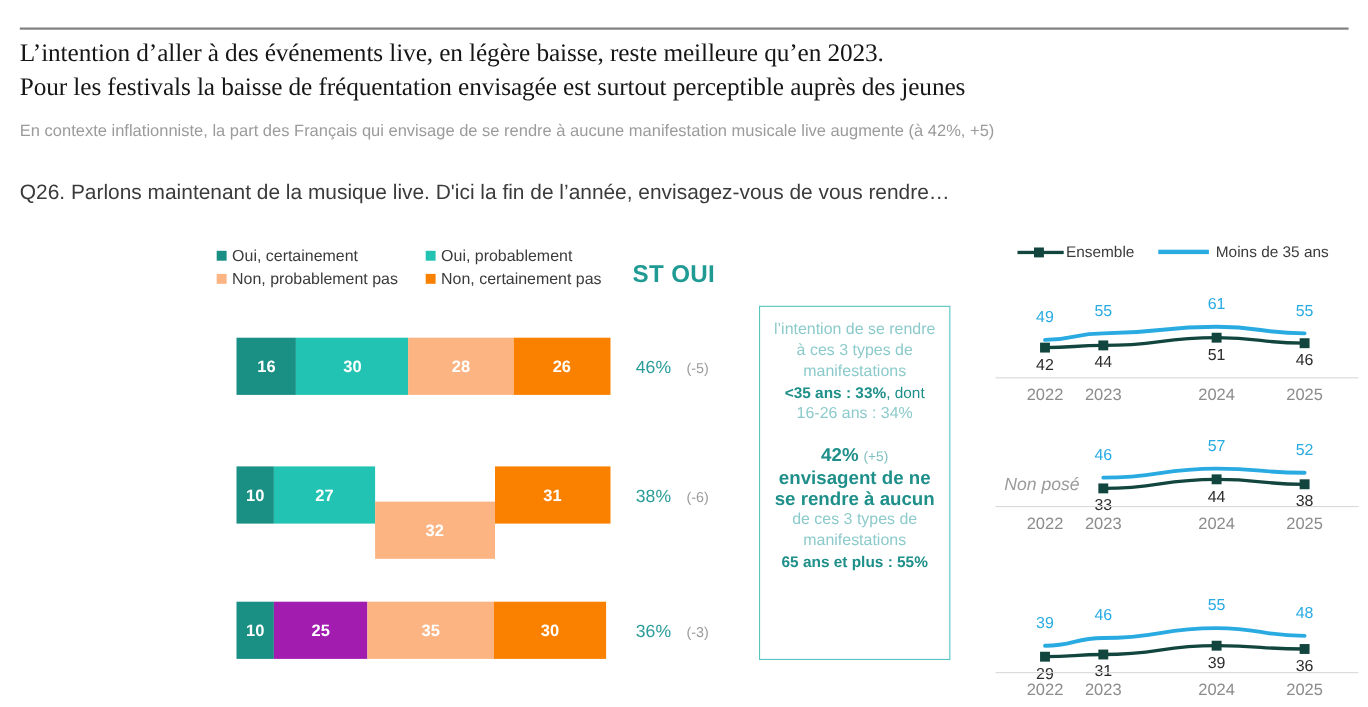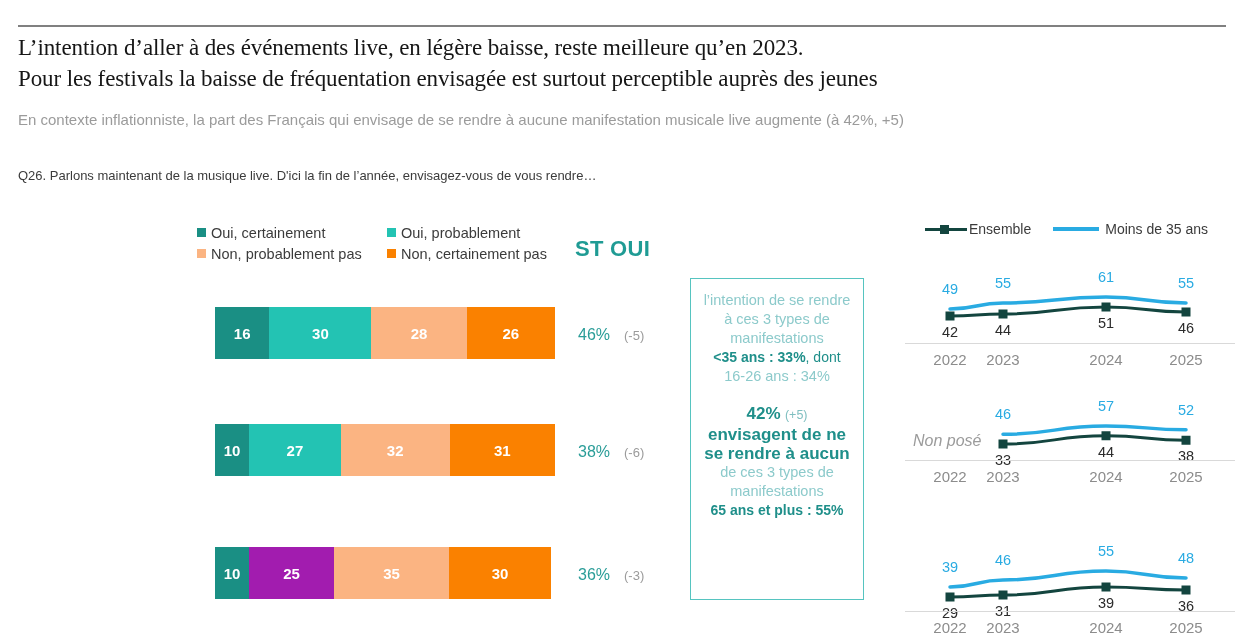--- a/index.html
+++ b/index.html
@@ -32,7 +32,7 @@
   }
   .question{
     position:absolute;left:18px;top:165px;width:1000px;
-    font-size:13px;color:#3b3b3b;line-height:21px;
+    font-size:19px;color:#3b3b3b;line-height:21px;
     white-space:nowrap;
   }
 

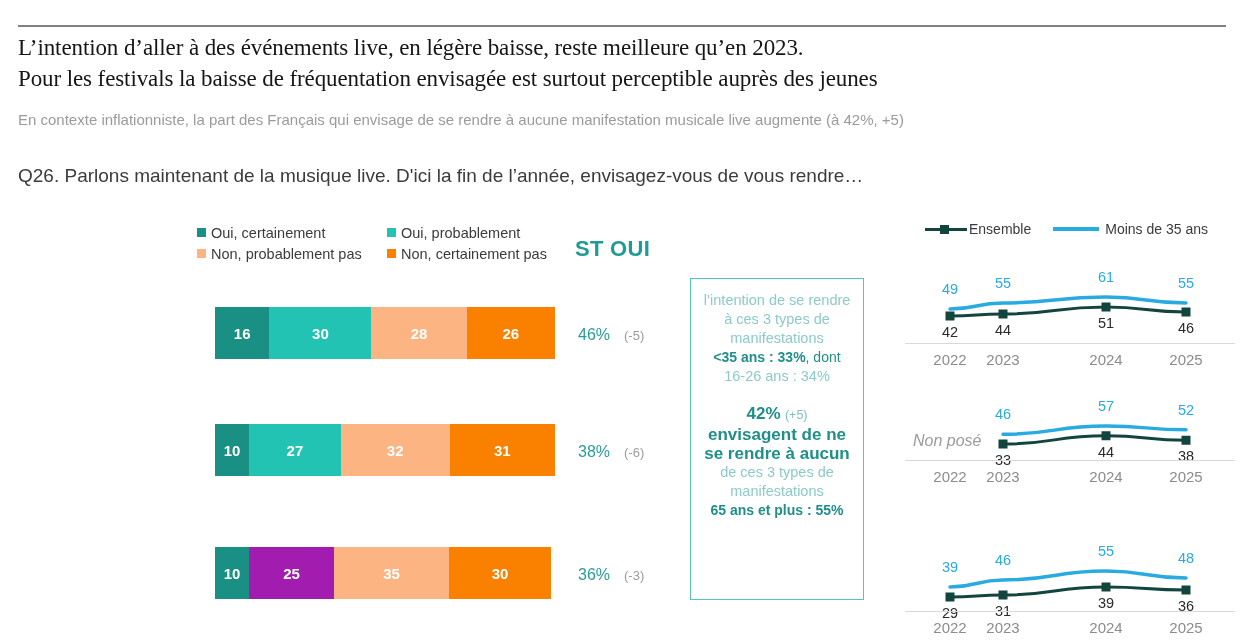--- a/index.html
+++ b/index.html
@@ -173,7 +173,7 @@
     <div class="bar-wrap">
         <div class="seg" style="width: 34px; background: rgb(26, 143, 132);">10</div>
         <div class="seg" style="width: 91.8px; background: rgb(35, 195, 179);">27</div>
-        <div class="seg" style="width: 108.8px; background: rgb(251, 180, 130);">32</div>
+        <div class="seg" style="width: 108.8px; background: rgb(251, 180, 130); margin-top: 32px;">32</div>
         <div class="seg" style="width: 105.4px; background: rgb(250, 129, 0);">31</div>
       </div>
     <div class="bar-total">38%</div>

